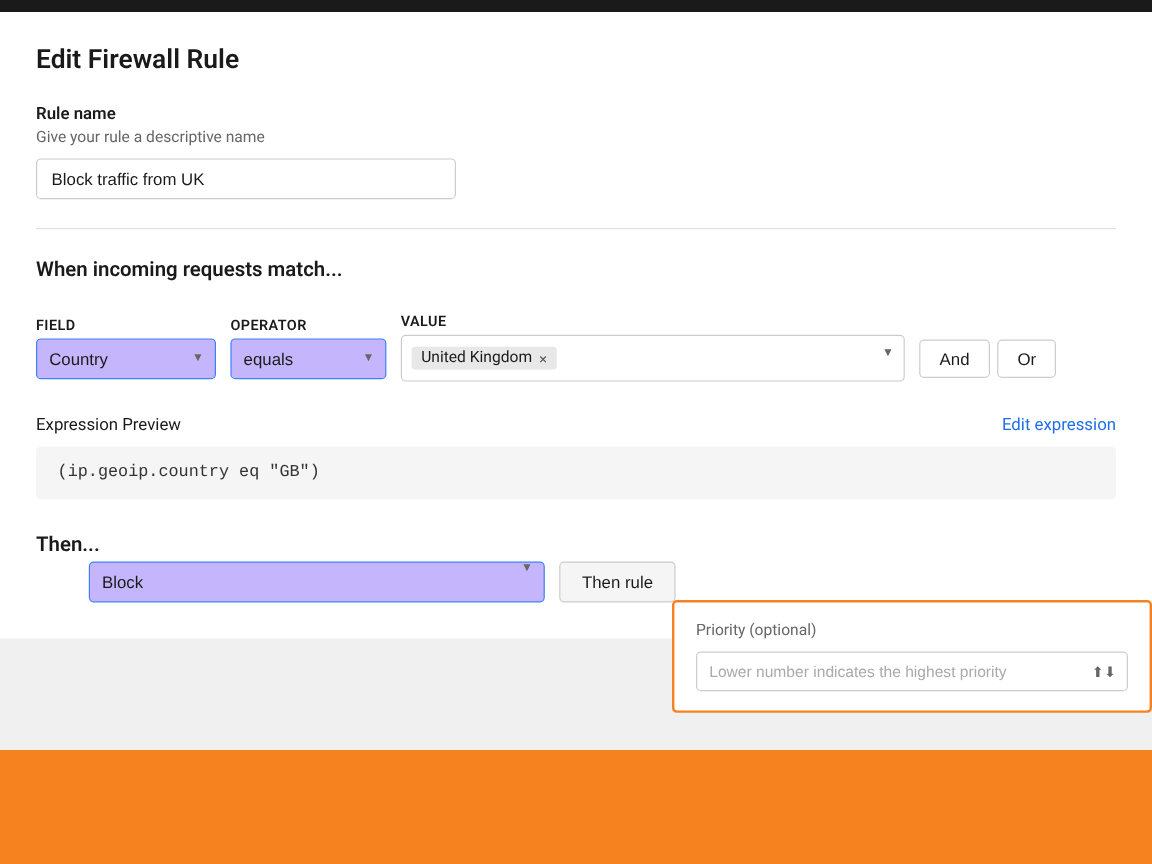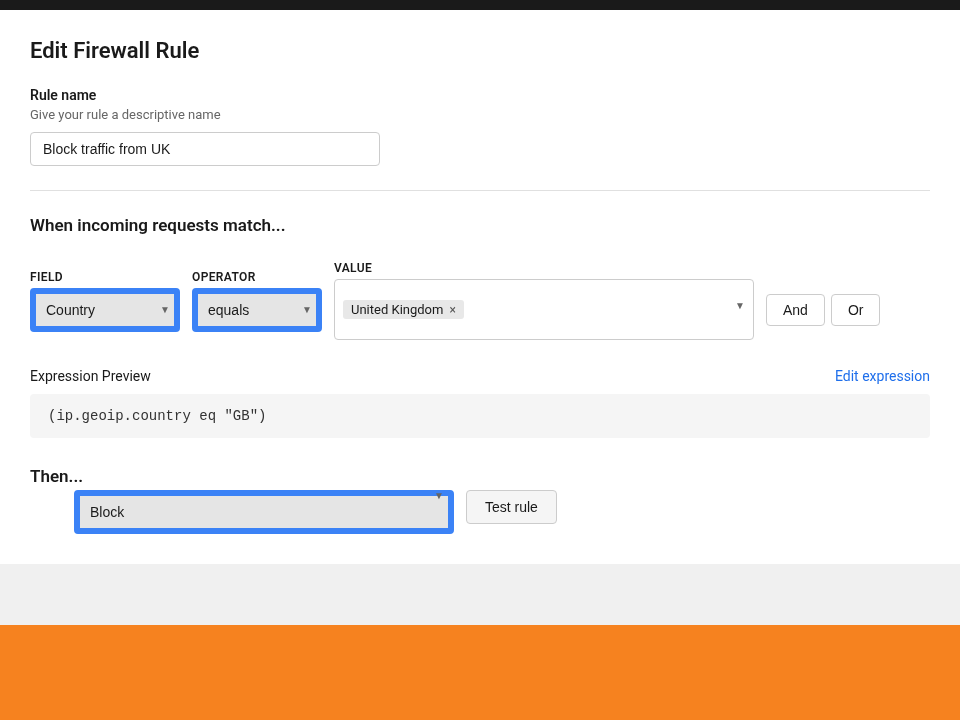--- a/index.html
+++ b/index.html
@@ -104,12 +104,12 @@
 
     .select-input {
       appearance: none;
-      border: 6px solid #3b82f6;
+      border: 1px solid #3b82f6;
       border-radius: 4px;
       padding: 8px 32px 8px 10px;
       font-size: 14px;
       color: #1a1a1a;
-      background: #e5e5e5;
+      background: #c4b5fd;
       cursor: pointer;
       outline: none;
     }

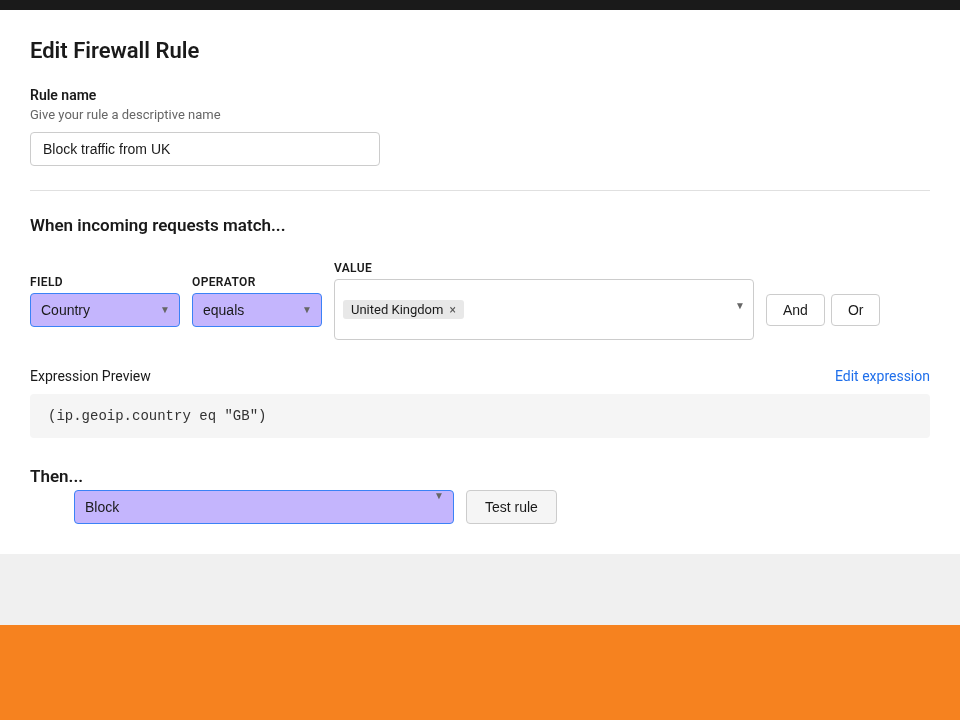--- a/index.html
+++ b/index.html
@@ -137,7 +137,7 @@
       border: 1px solid #ccc;
       border-radius: 4px;
       background: #fff;
-      padding: 20px 8px;
+      padding: 9px 8px;
       width: 420px;
       min-height: 38px;
     }

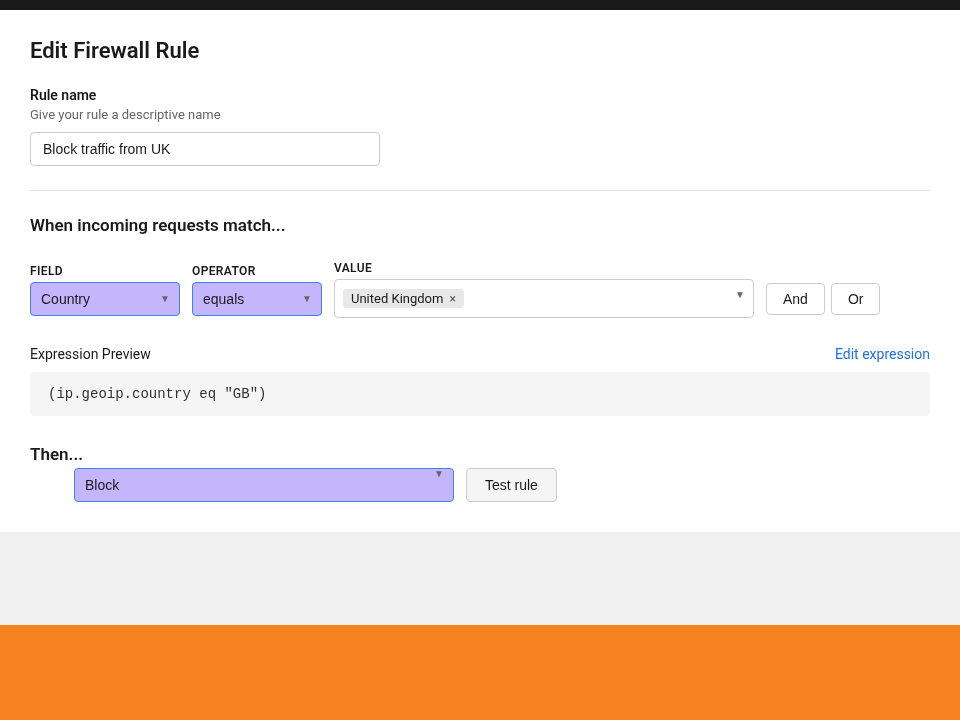--- a/index.html
+++ b/index.html
@@ -404,7 +404,7 @@
         </select>
         <span class="select-arrow">▼</span>
       </div>
-      <button class="test-rule-btn">Test rule</button>
+      <button class="test-rule-btn">Then rule</button>
     </div>
   </div>
 

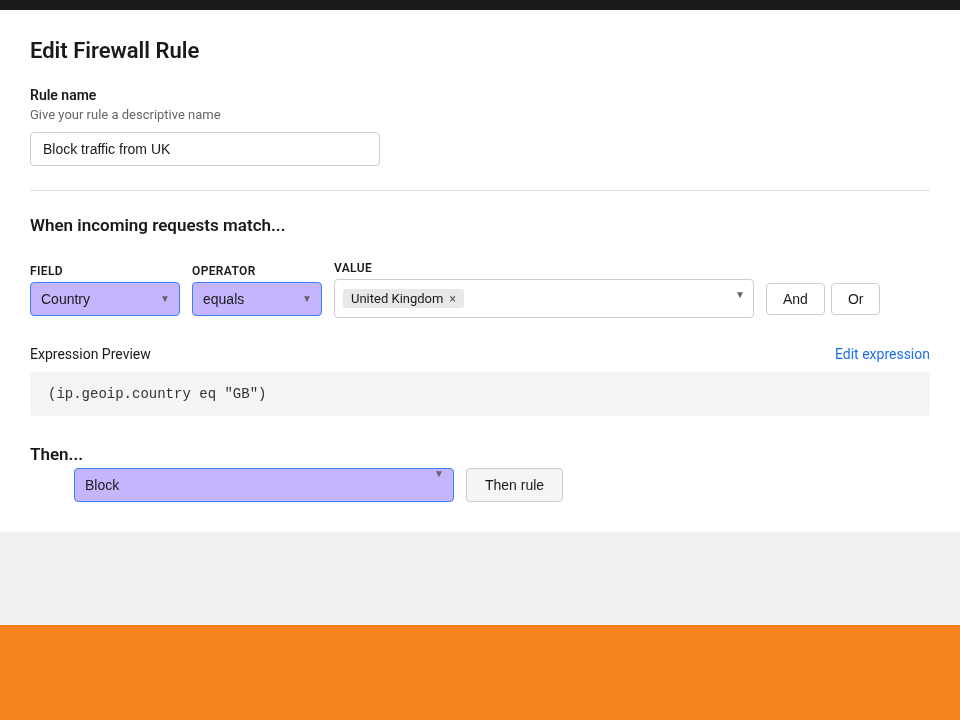--- a/index.html
+++ b/index.html
@@ -408,6 +408,17 @@
     </div>
   </div>
 
+  <div class="priority-box">
+    <div class="priority-label">Priority (optional)</div>
+    <div class="priority-select-wrapper">
+      <select class="priority-select">
+        <option value="" disabled="" selected="">Lower number indicates the highest priority</option>
+        <option value="1">1</option>
+        <option value="2">2</option>
+      </select>
+      <span class="priority-select-arrow">⬆⬇</span>
+    </div>
+  </div>
 
 </div>
 

